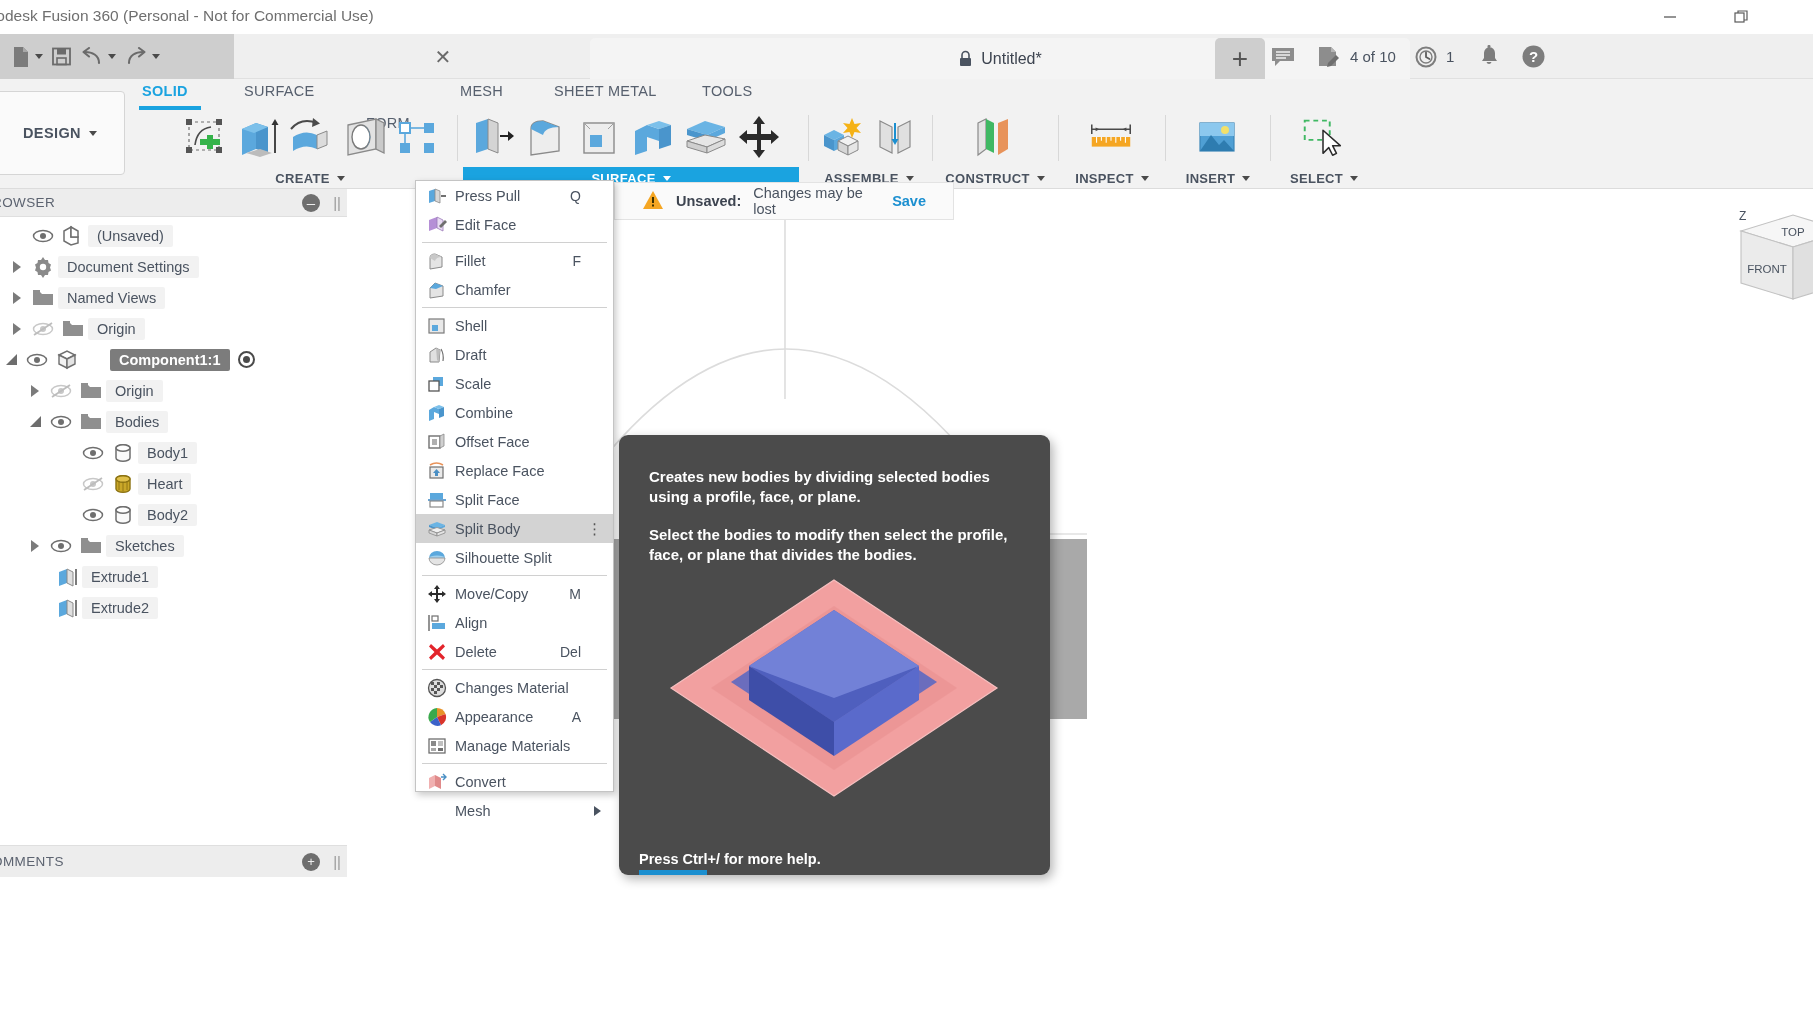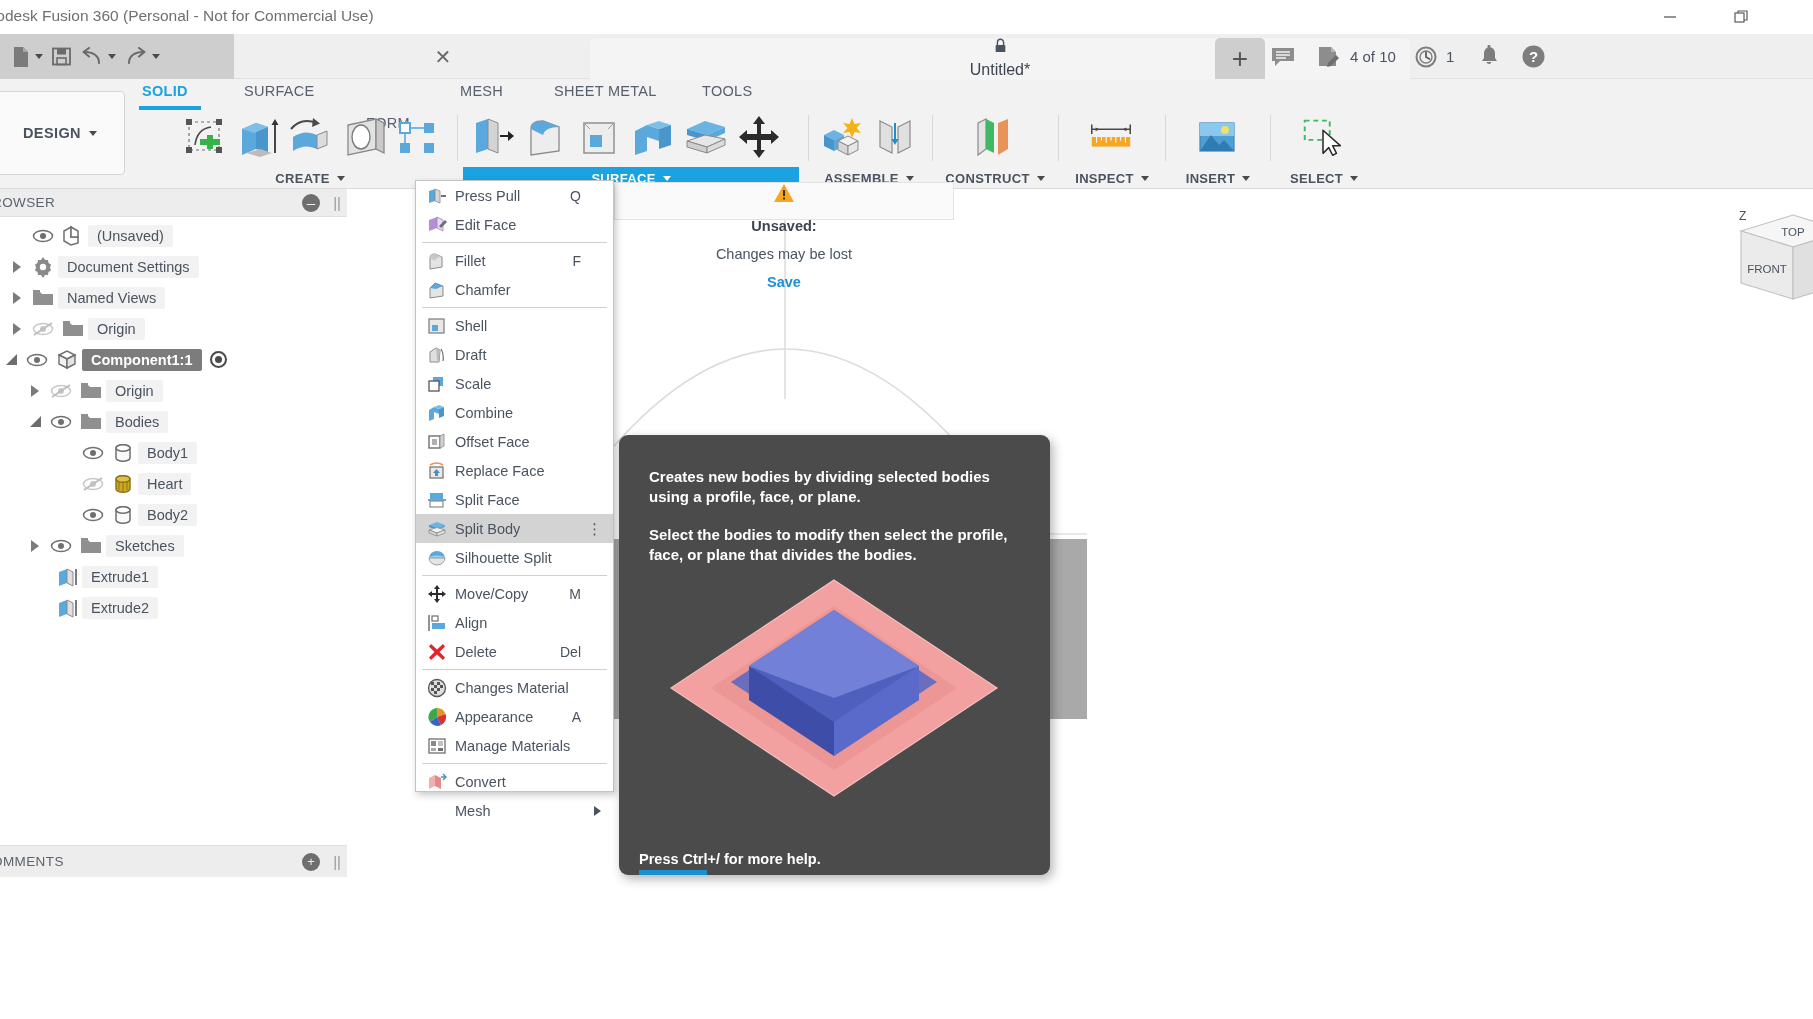--- a/index.html
+++ b/index.html
@@ -48,7 +48,7 @@
   #doc-tab {
     position:absolute; left:590px; top:4px; width:820px; height:41px;
     background:#f4f4f4; border-top-left-radius:5px; border-top-right-radius:5px;
-    display:flex; align-items:center; justify-content:center; gap:8px;flex-direction:column;
+    display:flex; align-items:center; justify-content:center; gap:8px;
   }
   #doc-tab-name { font-size:16px; color:#3d4450; }
   #tab-close {

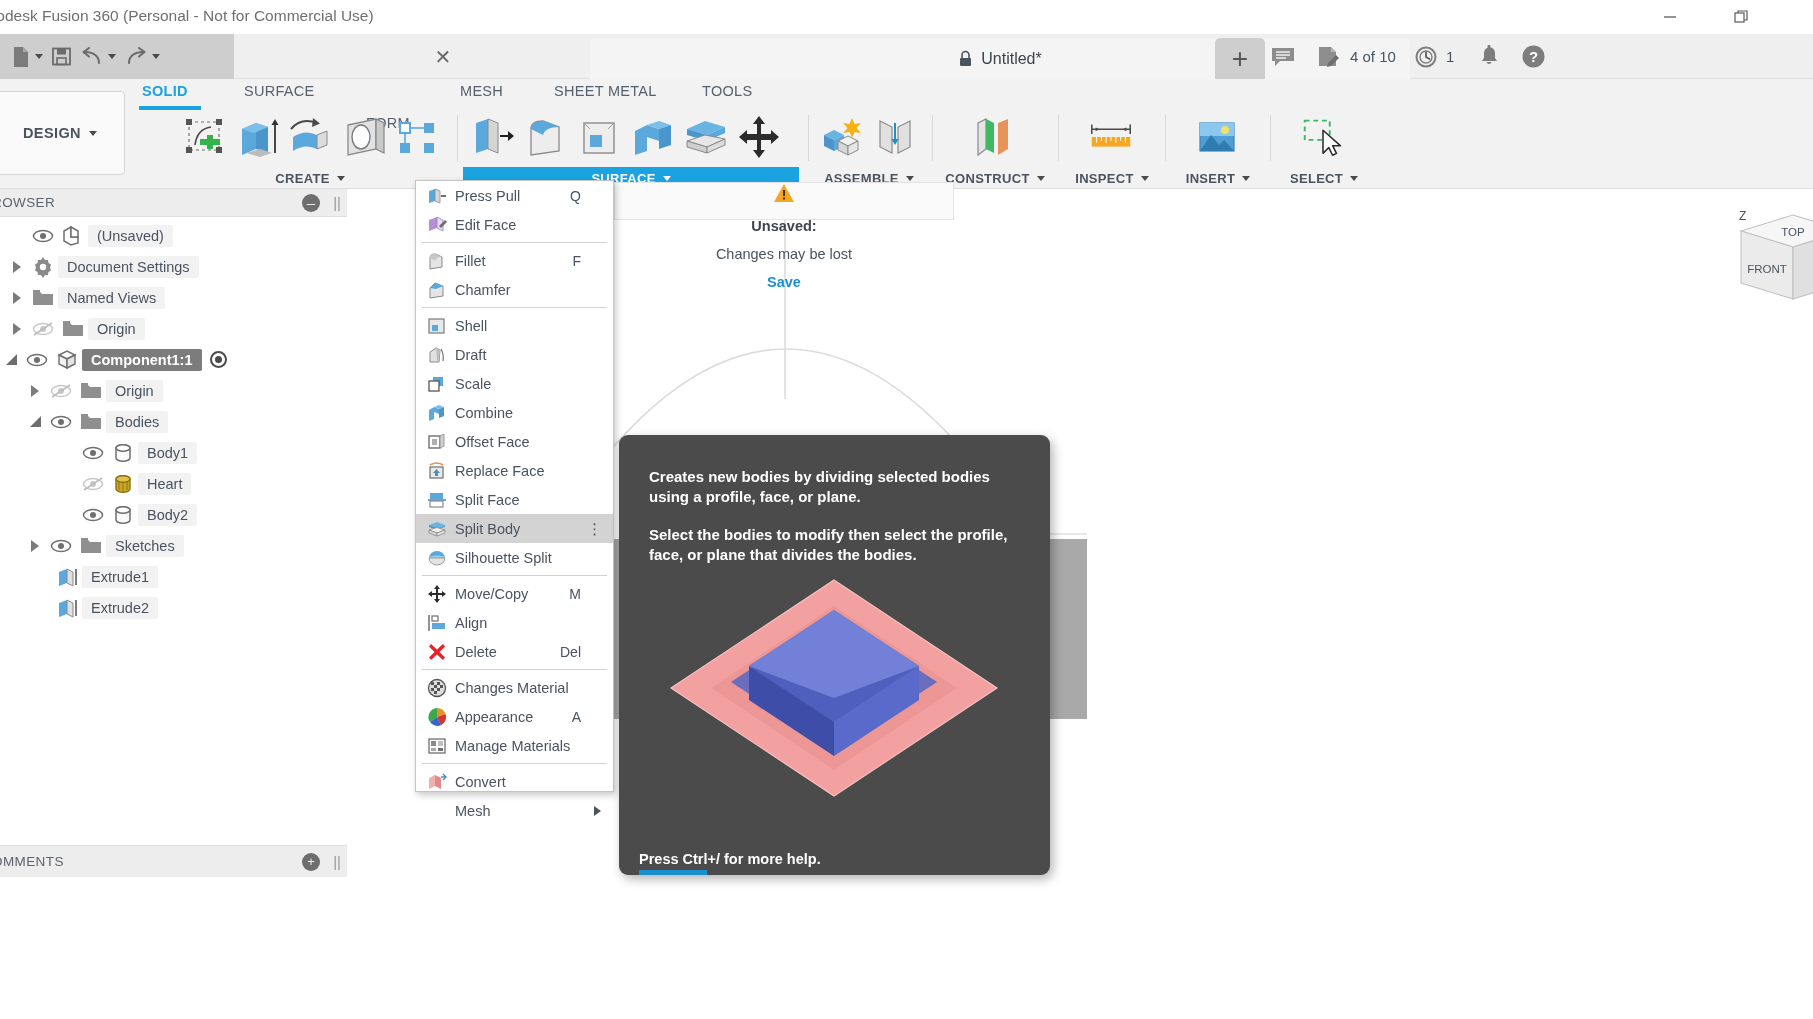--- a/index.html
+++ b/index.html
@@ -155,7 +155,6 @@
     background:#fafafa; border:1px solid #e3e3e3;
     display:flex; align-items:center; gap:12px; padding:0 27px;
     font-size:14.5px;
-    flex-direction:column;
   }
   #unsaved-label { font-weight:bold; color:#3d4450; }
   #unsaved-msg { color:#4a5360; }

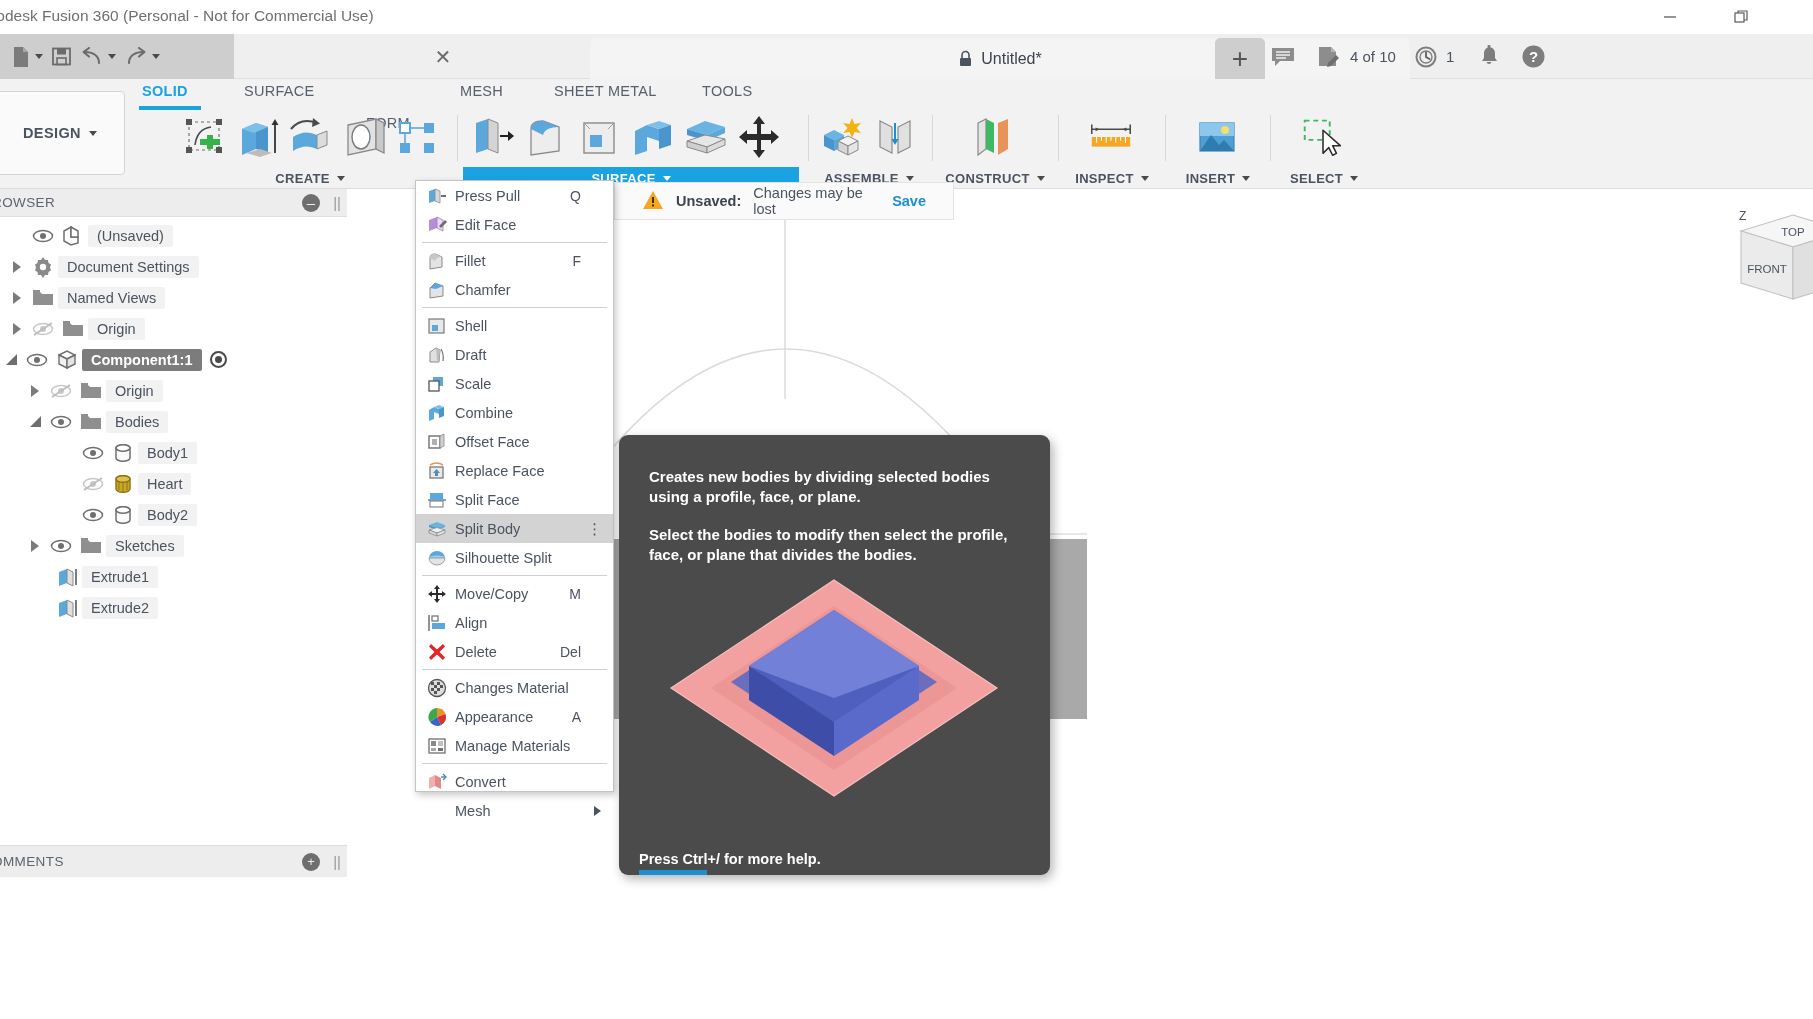--- a/index.html
+++ b/index.html
@@ -126,7 +126,7 @@
   .eye { width:30px; display:flex;align-items:center;justify-content:center; }
   .tico { width:30px; display:flex;align-items:center;justify-content:center; }
   .tlabel { background:#f2f2f2; padding:3px 9px; border-radius:2px; color:#4a5360; }
-  .tlabel.sel { background:#7c7c7c; color:#ffffff; font-weight:bold; }
+  .tlabel.sel { background:#7c7c7c; color:#ffffff; font-weight:bold;margin-left:28px; }
   .radio-act { width:17px;height:17px;border:2px solid #4a4a4a;border-radius:50%;
      display:flex;align-items:center;justify-content:center; margin-left:8px;}
   .radio-act i { width:7px;height:7px;background:#4a4a4a;border-radius:50%; display:block;}

